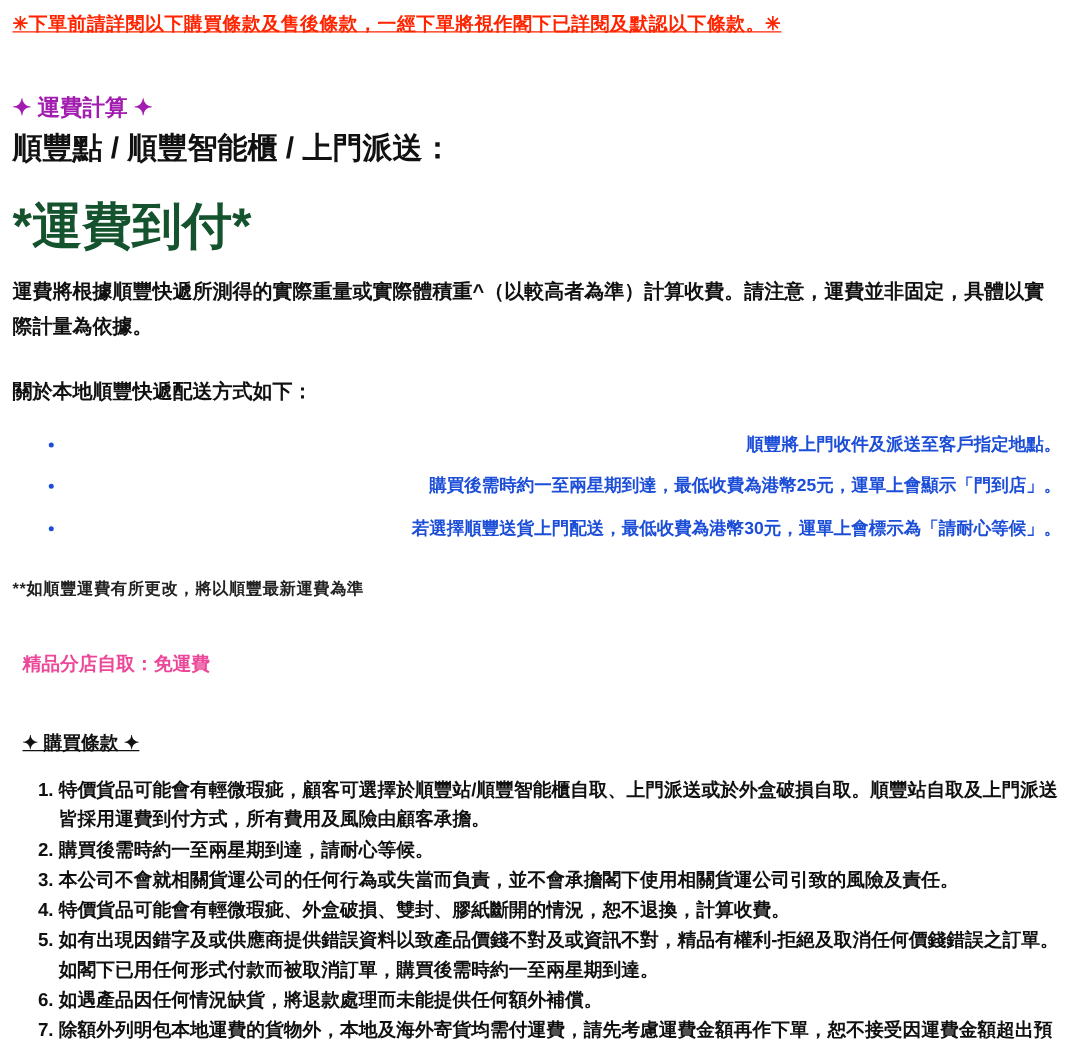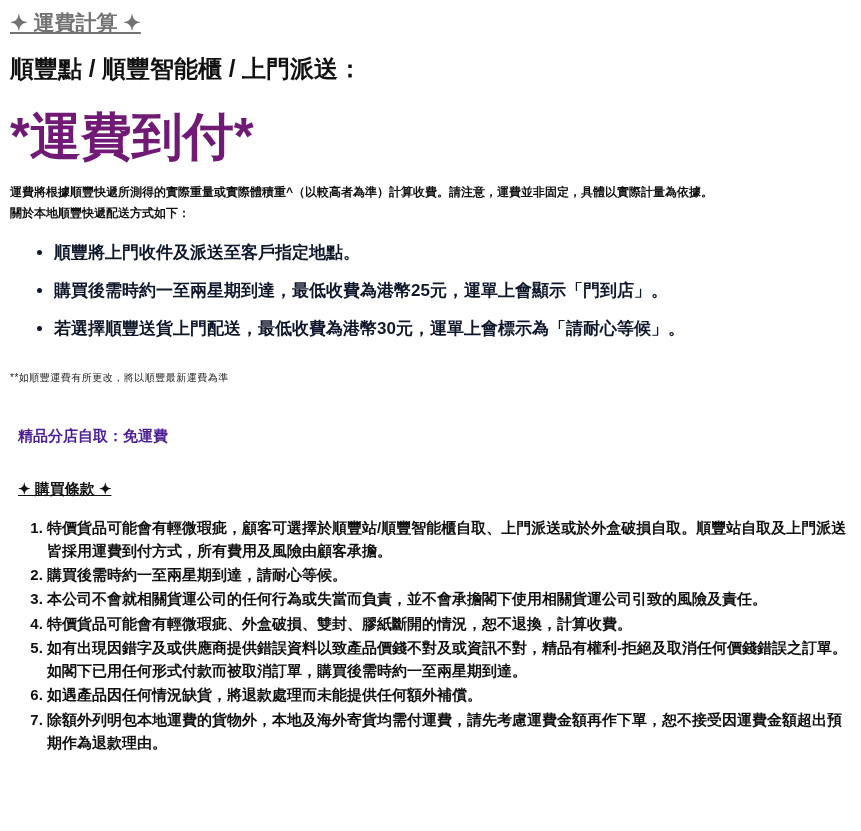--- a/index.html
+++ b/index.html
@@ -107,6 +107,7 @@
 
 <div>
 
+  <p class="notice">✳下單前請詳閱以下購買條款及售後條款，一經下單將視作閣下已詳閱及默認以下條款。✳</p>
 
   <section>
     <h2 class="sec-heading">✦ 運費計算 ✦</h2>

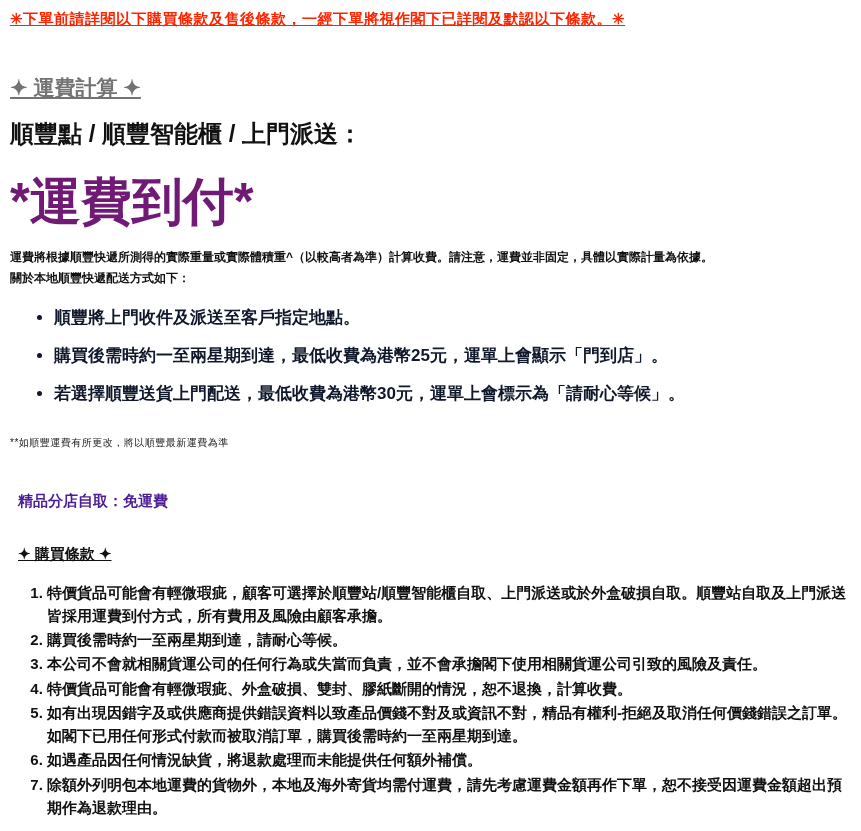--- a/index.html
+++ b/index.html
@@ -21,10 +21,9 @@
     margin-bottom: 46px;
   }
   .sec-heading {
-    font-size: 21px;
+    font-size: 18px;
     font-weight: bold;
-    text-decoration: underline;
-    color: #737373;
+    color: #a21caf;
     line-height: 1.25;
   }
   .sub-heading {

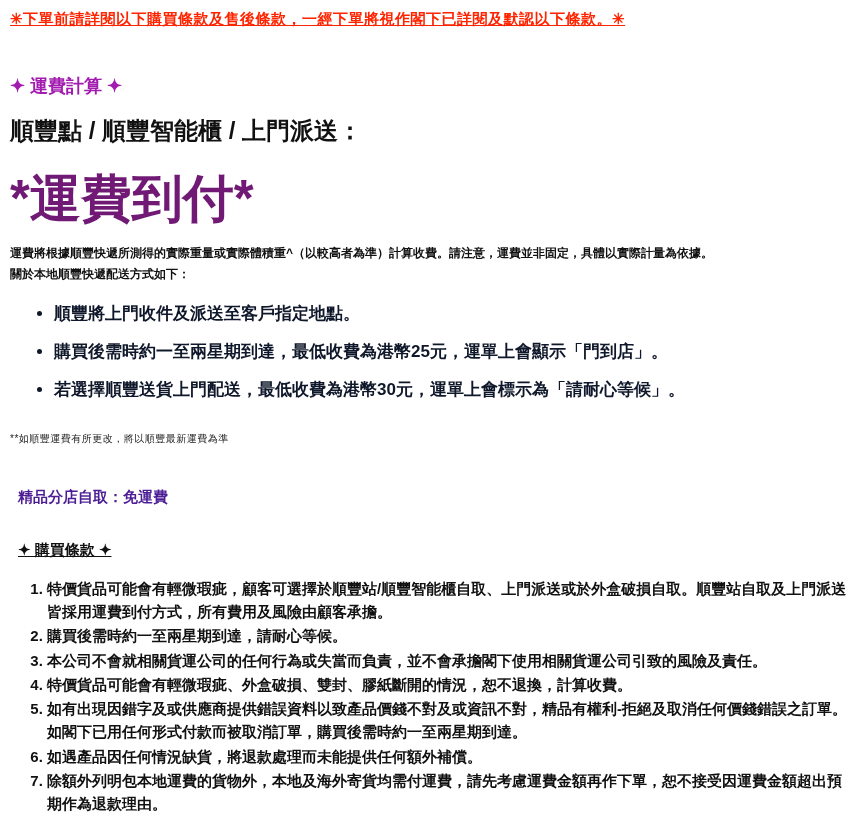--- a/index.html
+++ b/index.html
@@ -30,7 +30,7 @@
     font-size: 24px;
     font-weight: bold;
     color: #111;
-    margin-top: 18px;
+    margin-top: 6px;
     line-height: 1.25;
   }
   .cod-banner {

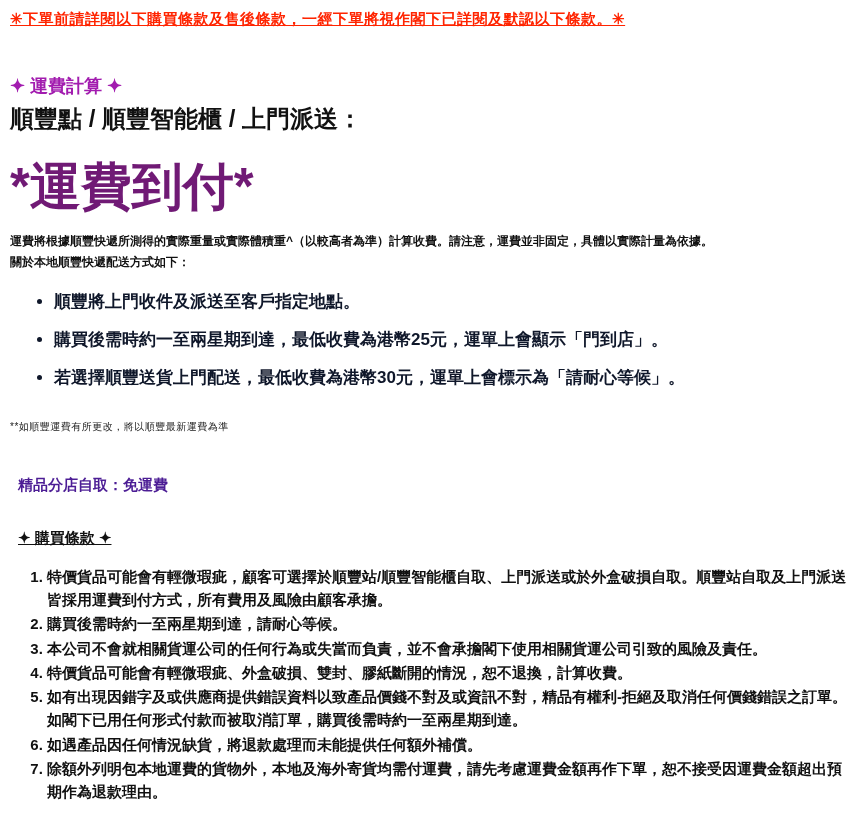--- a/index.html
+++ b/index.html
@@ -34,8 +34,8 @@
     line-height: 1.25;
   }
   .cod-banner {
-    color: #701a75;
-    font-size: 51px;
+    color: #14532d;
+    font-size: 40px;
     font-weight: bold;
     margin-top: 26px;
     line-height: 1.05;

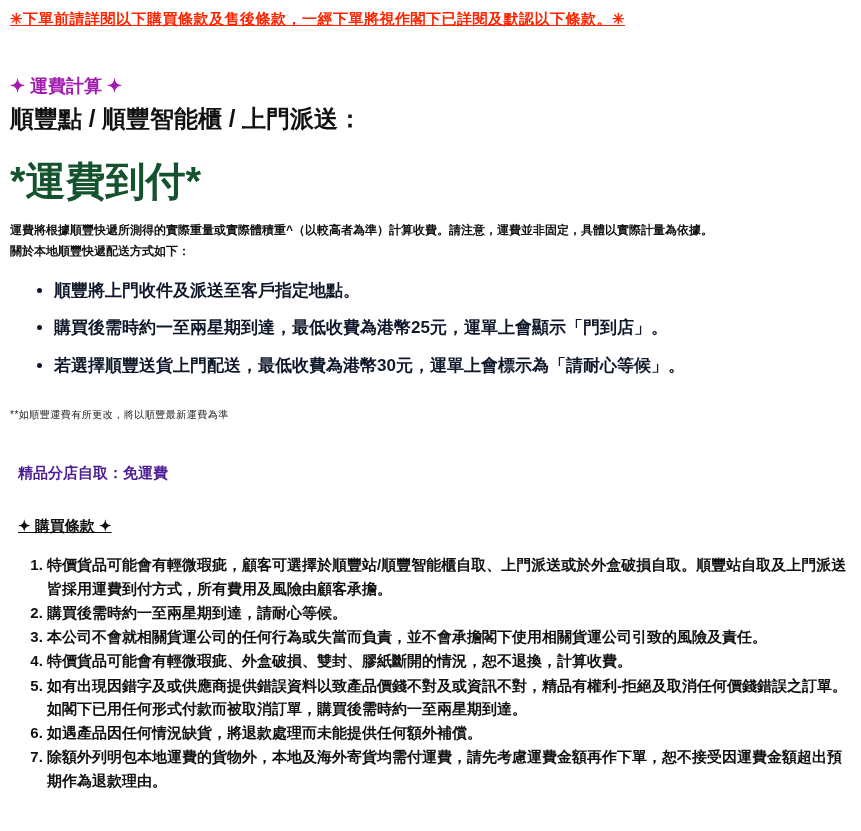--- a/index.html
+++ b/index.html
@@ -41,7 +41,7 @@
     line-height: 1.05;
   }
   .body-text {
-    font-size: 12px;
+    font-size: 16px;
     font-weight: bold;
     line-height: 1.75;
     color: #111;

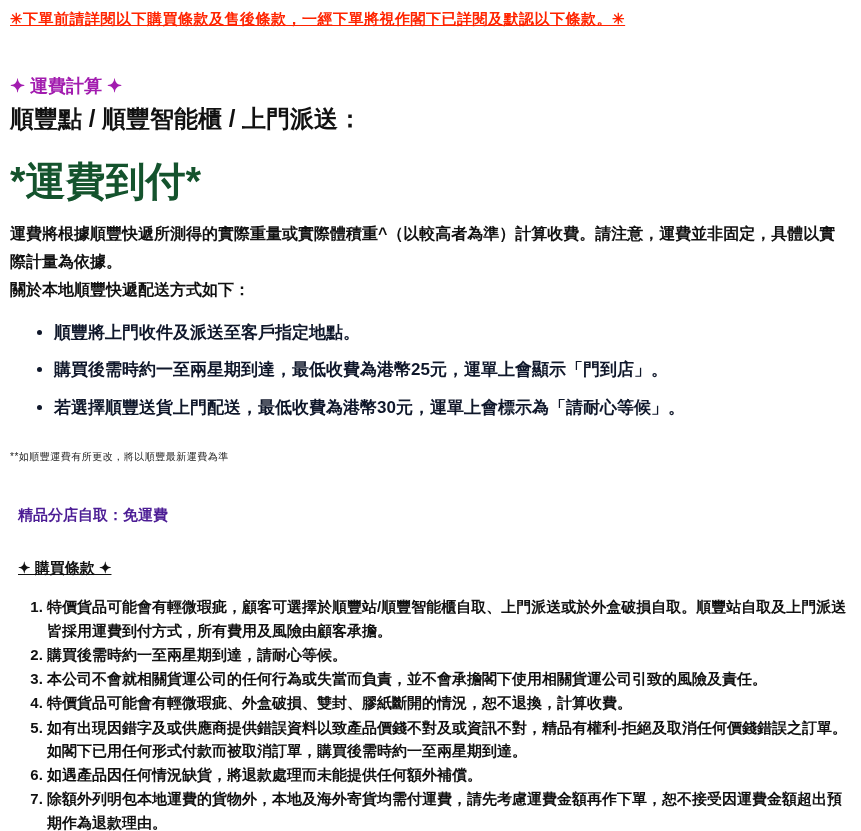--- a/index.html
+++ b/index.html
@@ -47,7 +47,7 @@
     color: #111;
   }
   .intro { margin-top: 18px; }
-  .methods-title { margin-top: 0; }
+  .methods-title { margin-top: 24px; }
   .methods-list {
     list-style: disc;
     margin-top: 18px;

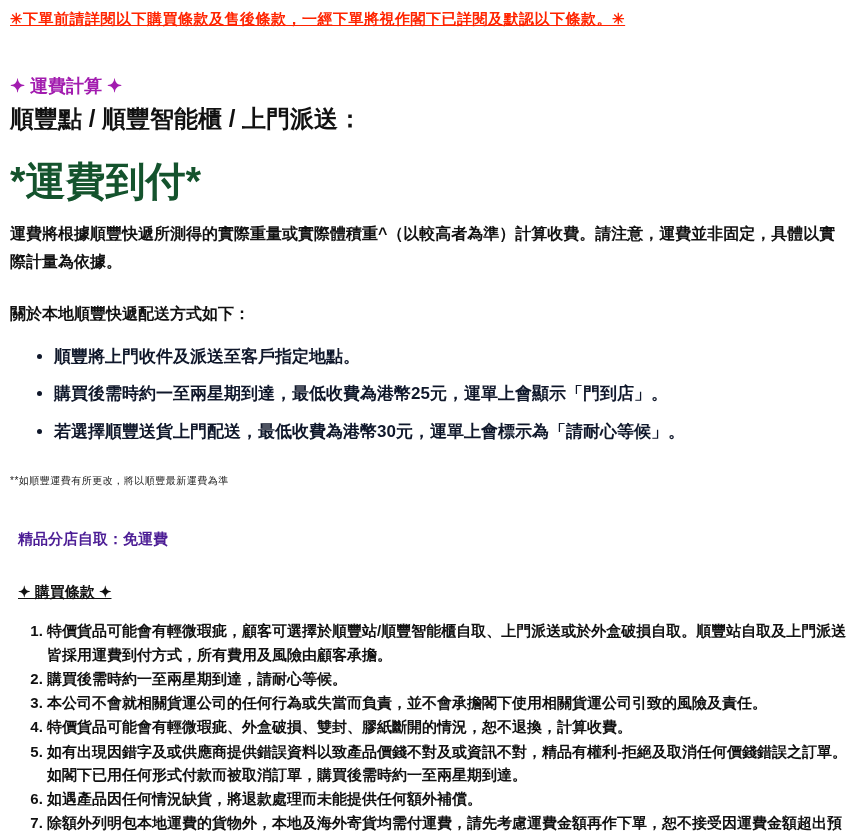--- a/index.html
+++ b/index.html
@@ -54,11 +54,12 @@
     padding-left: 44px;
   }
   .methods-list li {
-    font-size: 17px;
+    font-size: 14px;
     font-weight: bold;
-    color: #0f172a;
+    color: #1d4ed8;
     line-height: 1.35;
     margin-bottom: 15px;
+    text-align: right;
   }
   .note {
     font-size: 10px;

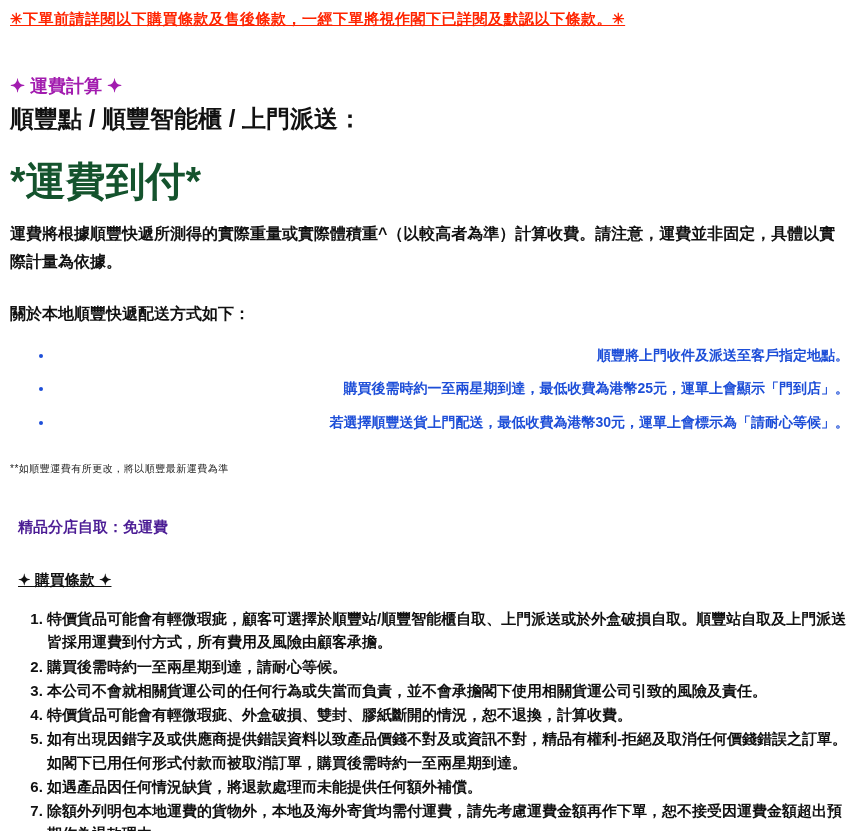--- a/index.html
+++ b/index.html
@@ -62,8 +62,8 @@
     text-align: right;
   }
   .note {
-    font-size: 10px;
-    font-weight: normal;
+    font-size: 13px;
+    font-weight: bold;
     color: #222;
     letter-spacing: 0.5px;
     margin-top: 30px;

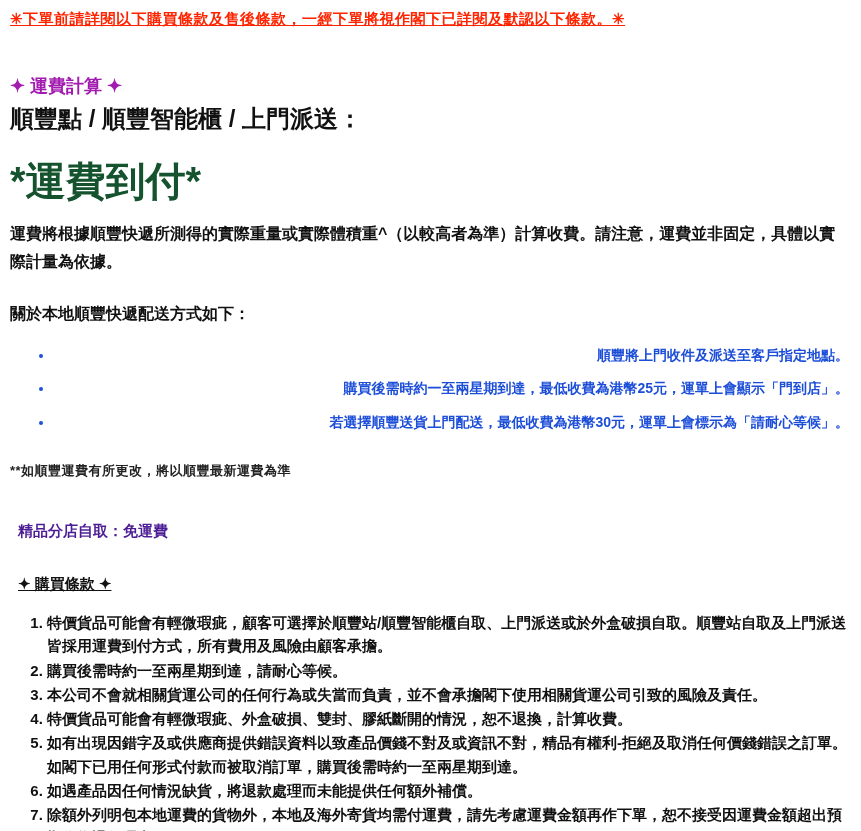--- a/index.html
+++ b/index.html
@@ -71,7 +71,7 @@
   .pickup {
     font-size: 15px;
     font-weight: bold;
-    color: #4c1d95;
+    color: #ec4899;
     margin-top: 42px;
     padding-left: 8px;
   }

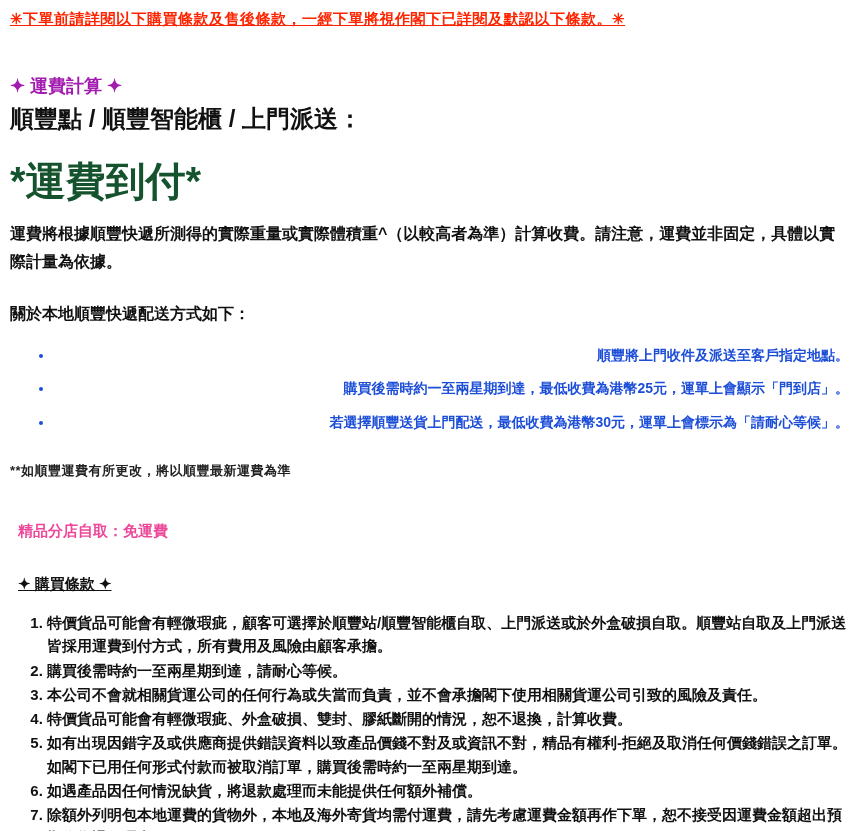--- a/index.html
+++ b/index.html
@@ -80,7 +80,7 @@
     font-weight: bold;
     text-decoration: underline;
     color: #111;
-    margin-top: 34px;
+    margin-top: 44px;
     padding-left: 8px;
   }
   .terms-list {

